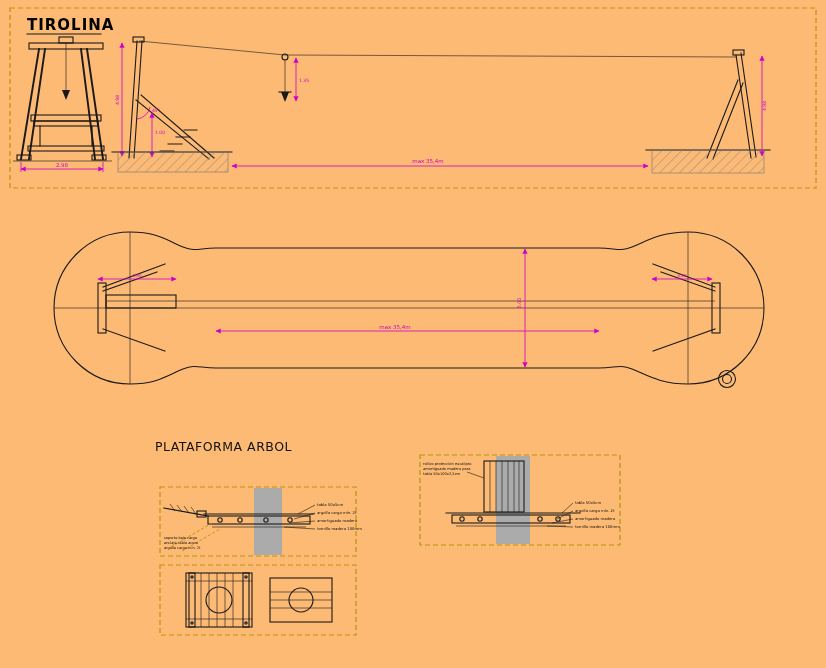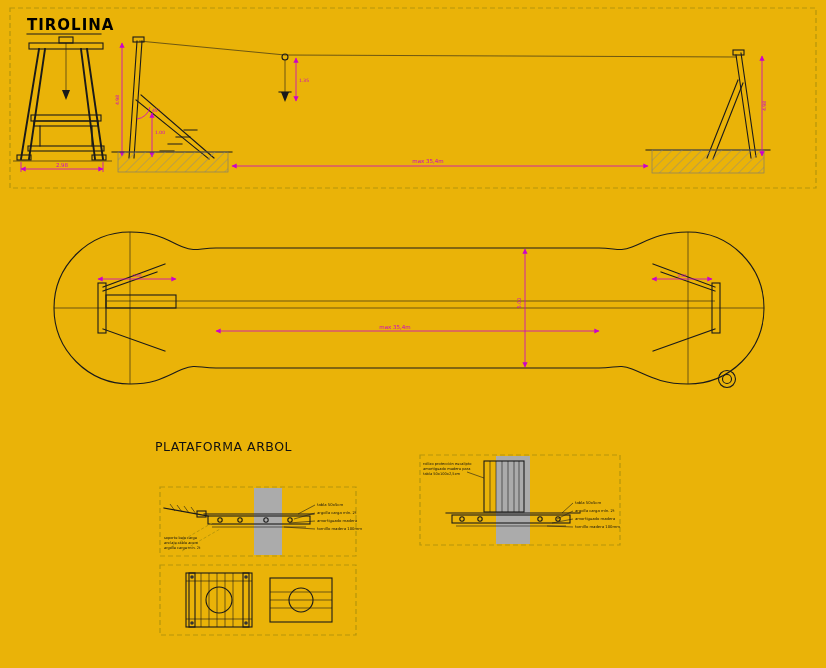--- a/index.html
+++ b/index.html
@@ -3,7 +3,7 @@
 <meta charset="utf-8">
 <style>
   html,body{margin:0;padding:0;background:#ffffff;}
-  .canvas{position:relative;width:826px;height:668px;background:#eab308;overflow:hidden;
+  .canvas{position:relative;width:826px;height:668px;background:#fdba74;overflow:hidden;
           font-family:"DejaVu Sans", sans-serif;text-decoration:underline;}
   svg{display:block;}
   .ln{stroke:#1a1a1a;fill:none;stroke-width:1.1;stroke-linecap:square;}

